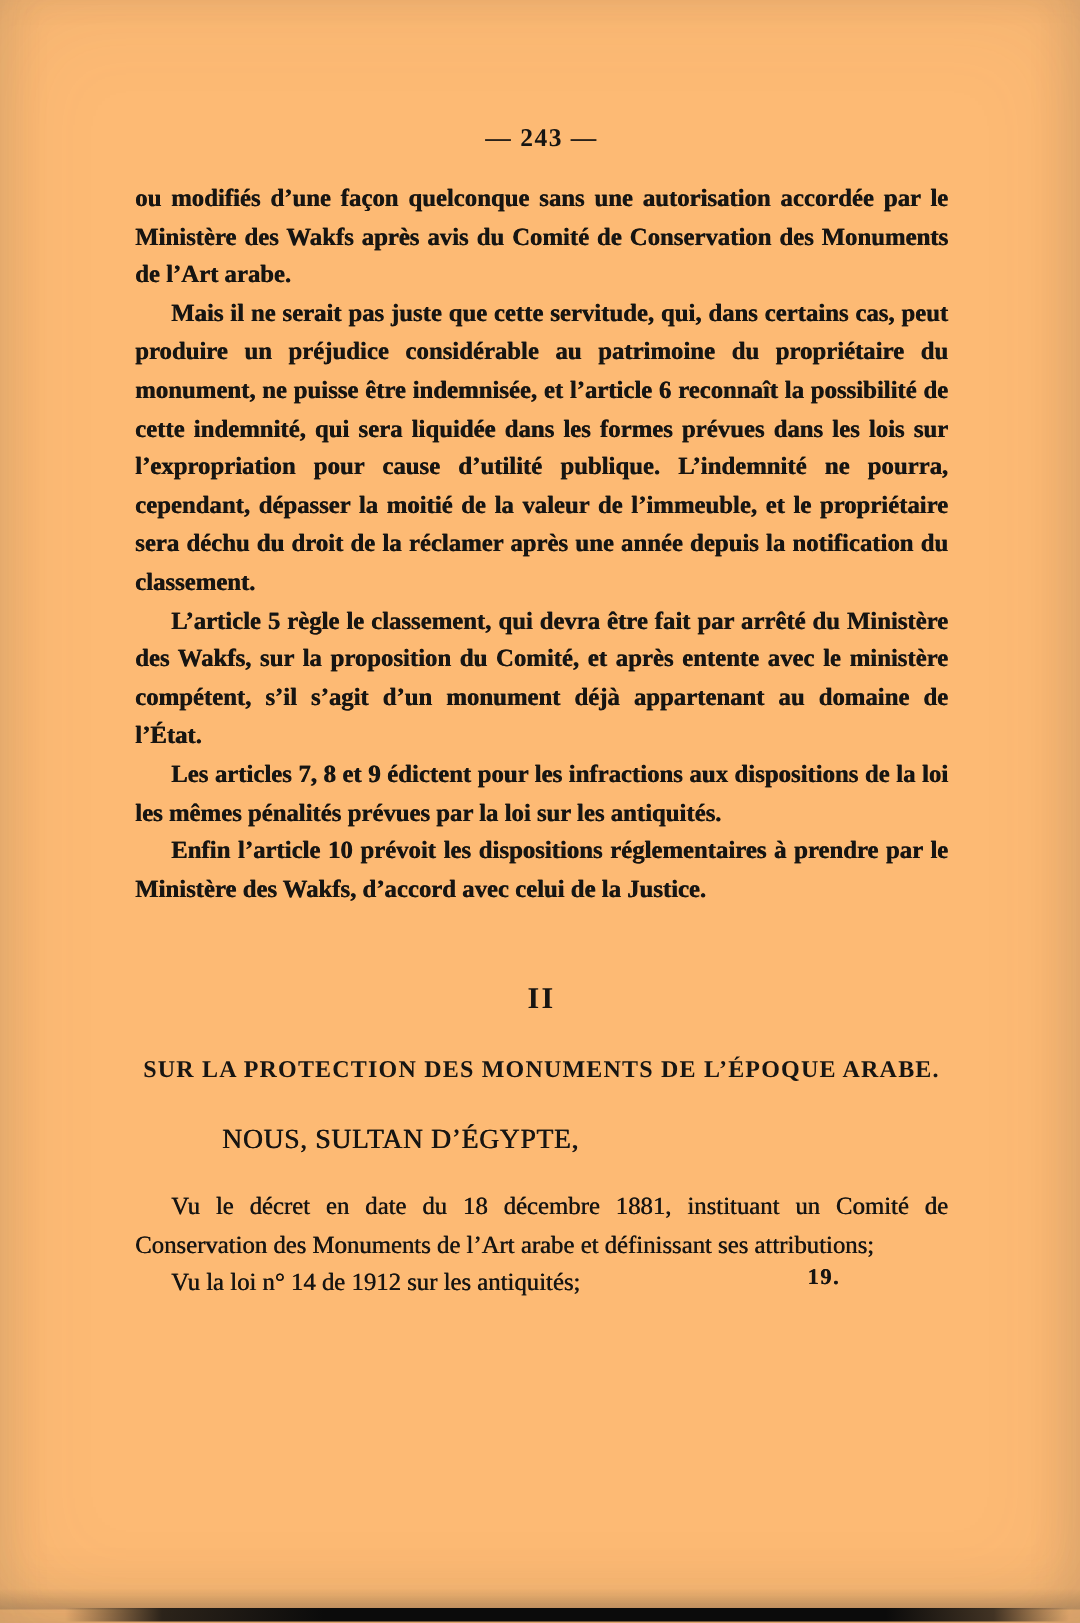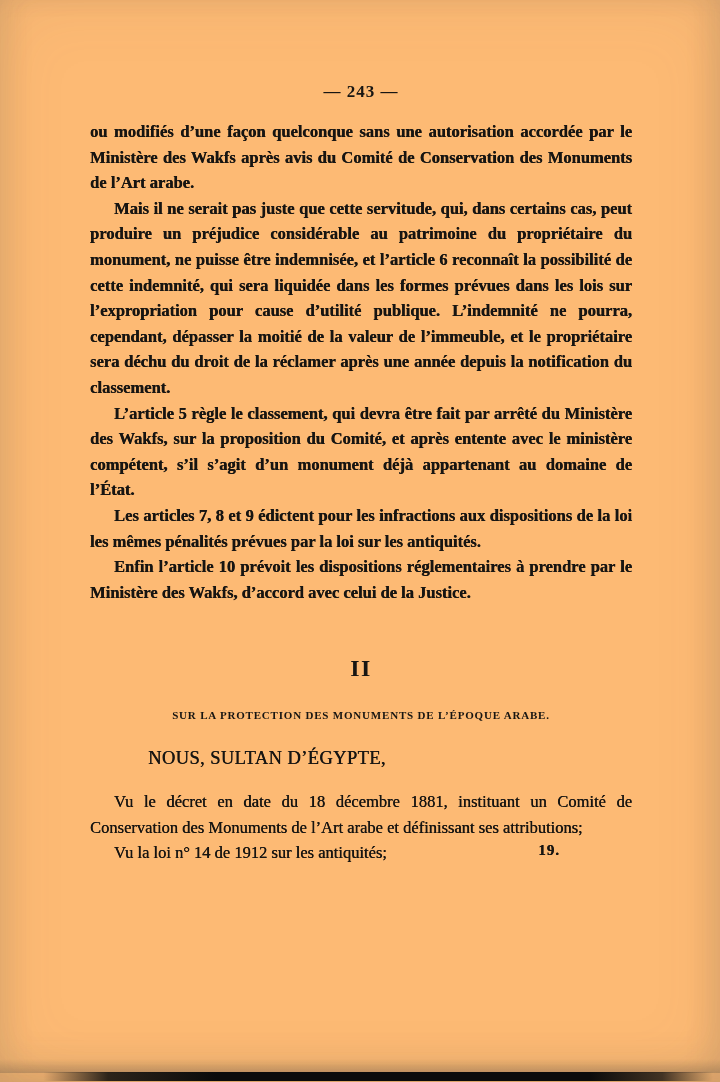--- a/index.html
+++ b/index.html
@@ -52,7 +52,7 @@
   }
   .section-heading {
     text-align: center;
-    font-size: 24px;
+    font-size: 20px;
     font-weight: bold;
     letter-spacing: 1.5px;
     margin-top: 50px;

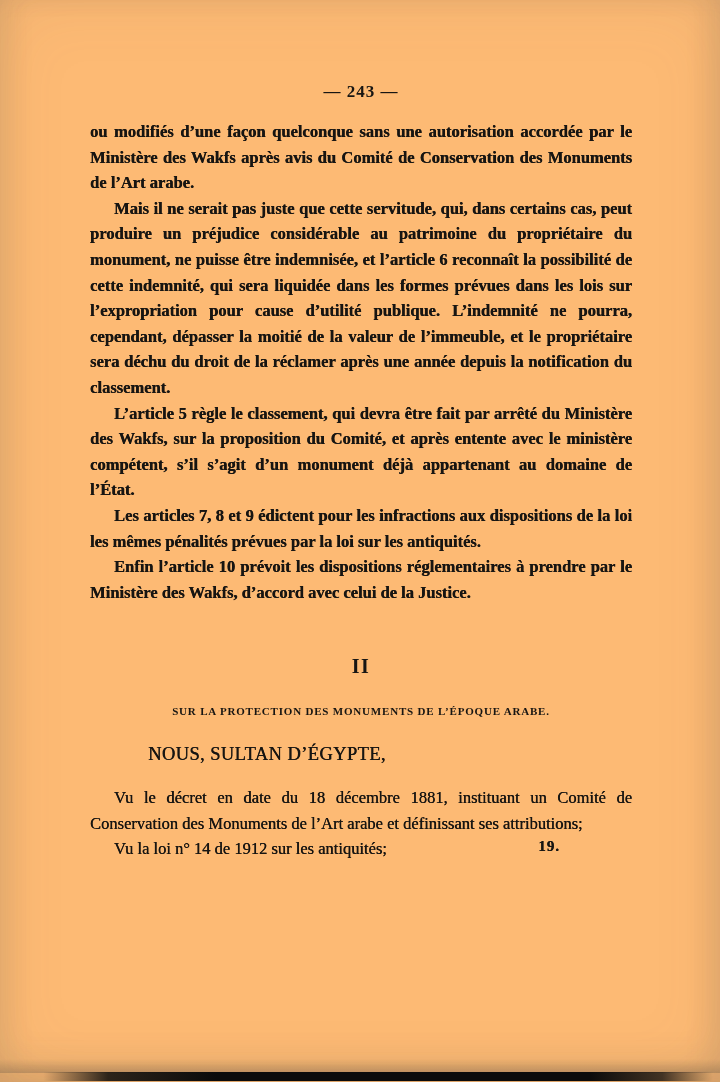--- a/index.html
+++ b/index.html
@@ -66,7 +66,7 @@
   }
   .law-subtitle {
     text-align: center;
-    font-size: 11px;
+    font-size: 16px;
     font-weight: bold;
     letter-spacing: 0.8px;
     margin-top: 27px;

